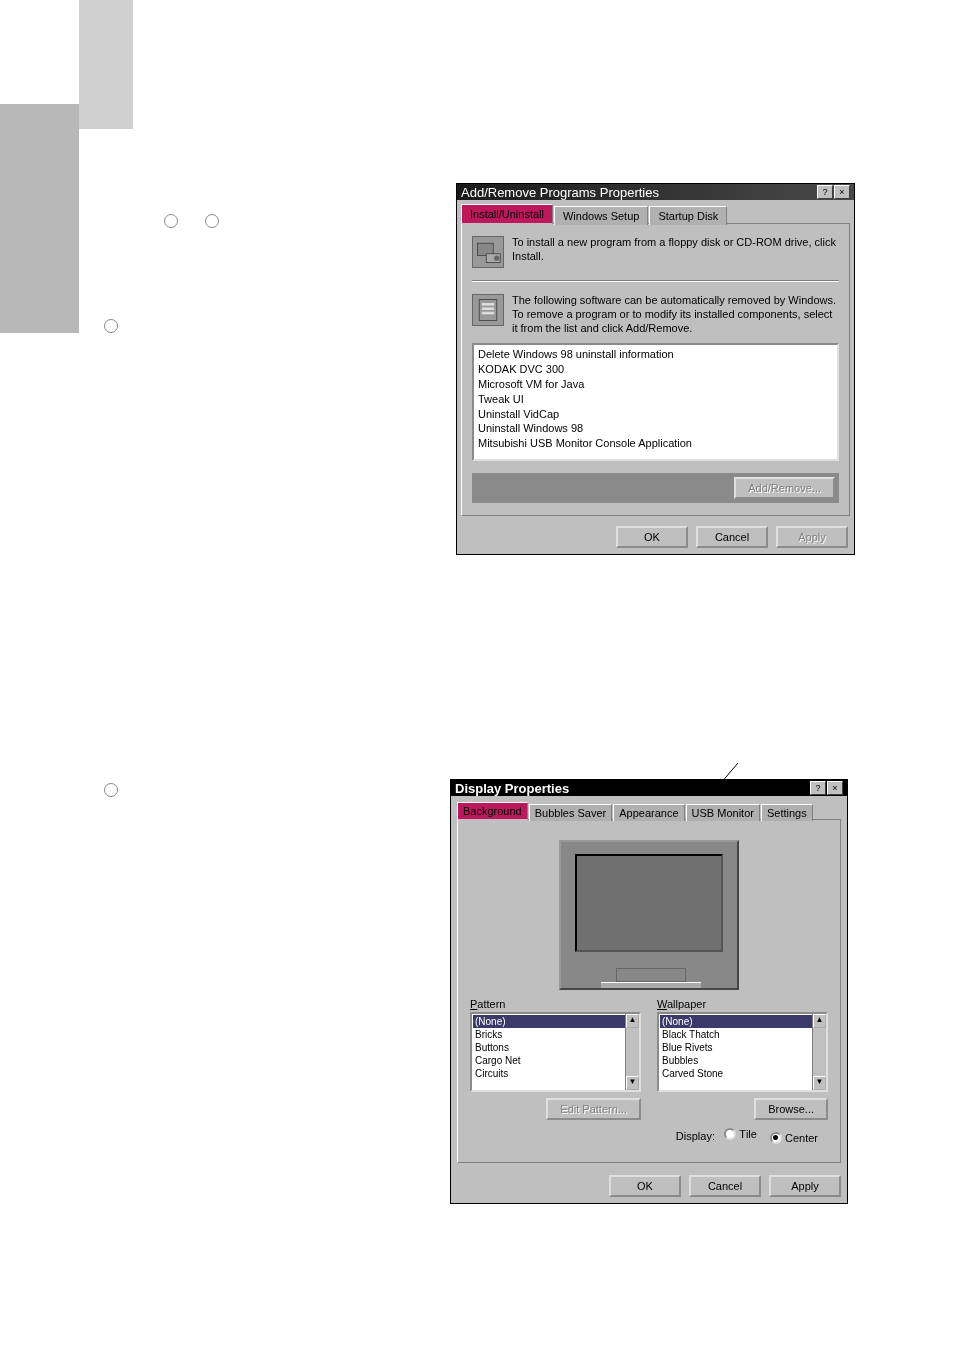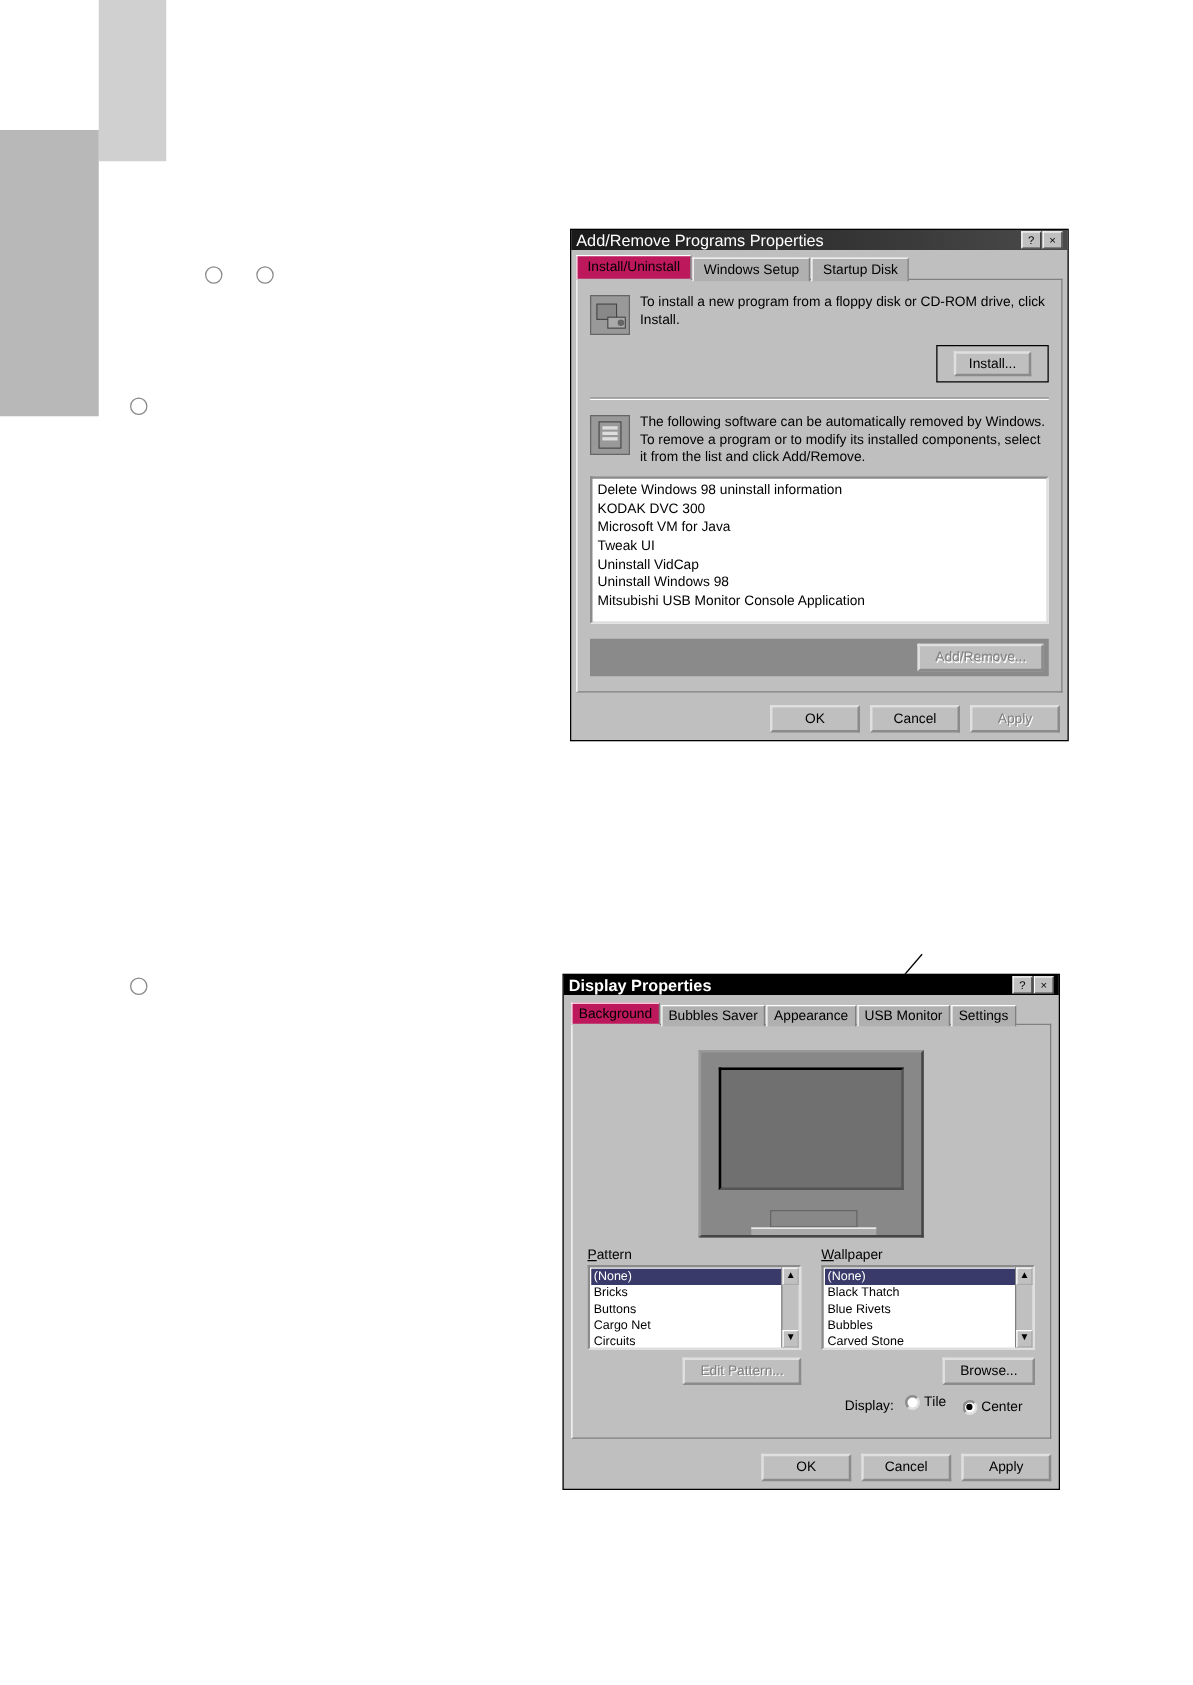--- a/index.html
+++ b/index.html
@@ -115,9 +115,6 @@
           </svg>
       </div>
       <div class="desc">To install a new program from a floppy disk or CD-ROM drive, click Install.</div>
-    </div>
-    <div class="btnrow">
-      <button class="btn focused"><span class="inner">Install...</span></button>
     </div>
     <div class="hr"></div>
     <div class="row">

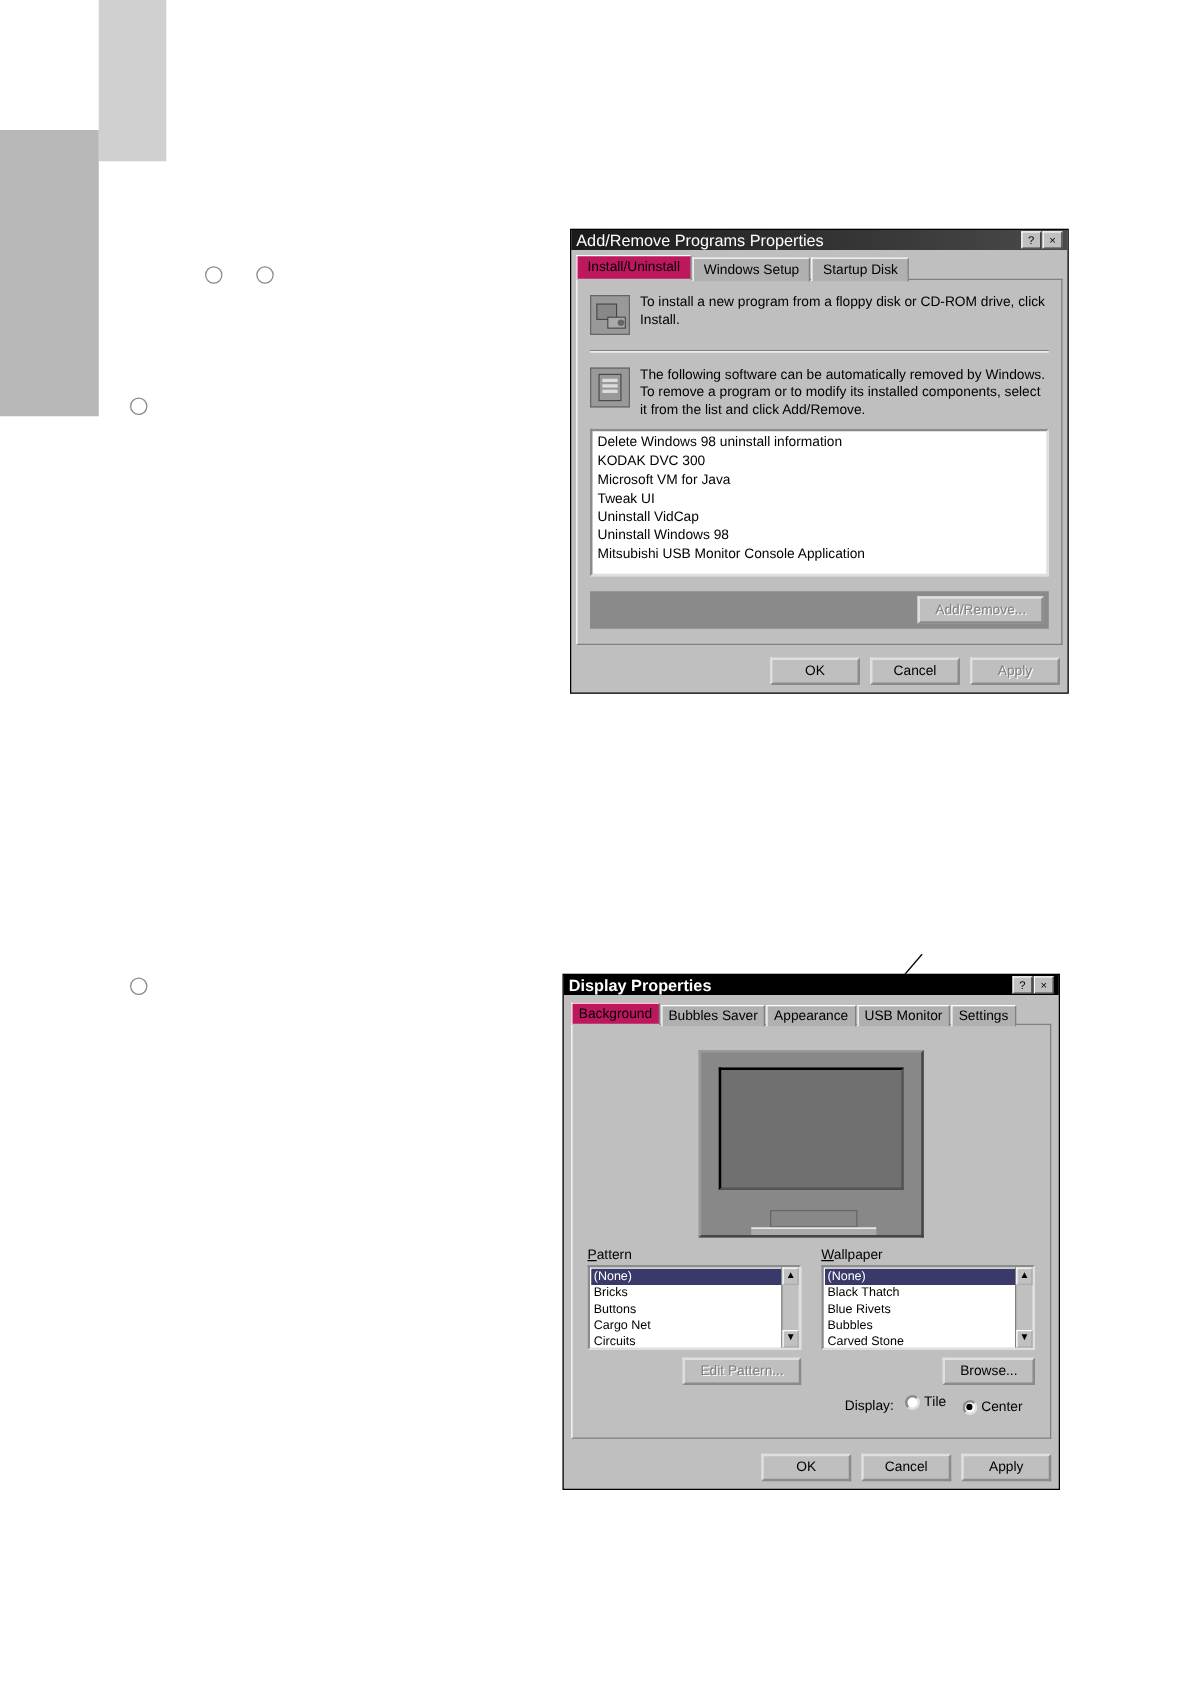--- a/index.html
+++ b/index.html
@@ -63,7 +63,7 @@
     .col-label { font-size: 11px; margin-bottom: 2px; }
     .col-label .ul { text-decoration: underline; }
     
-    .smallist { background: #fff; border: 2px inset #dfdfdf; height: 68px; font-size: 10px; position: relative; padding: 1px; }
+    .smallist { background: #fff; border: 2px inset #dfdfdf; height: 80px; font-size: 10px; position: relative; padding: 1px; }
     .smallist .item { padding: 0 2px; line-height: 1.3; }
     .smallist .item.sel { background: #000080; color: #fff; background: #3a3a6a; color: #fff; }
     .smallist .sbar { position: absolute; right: 0; top: 0; bottom: 0; width: 14px; background: #c0c0c0; border-left: 1px solid #808080; }

